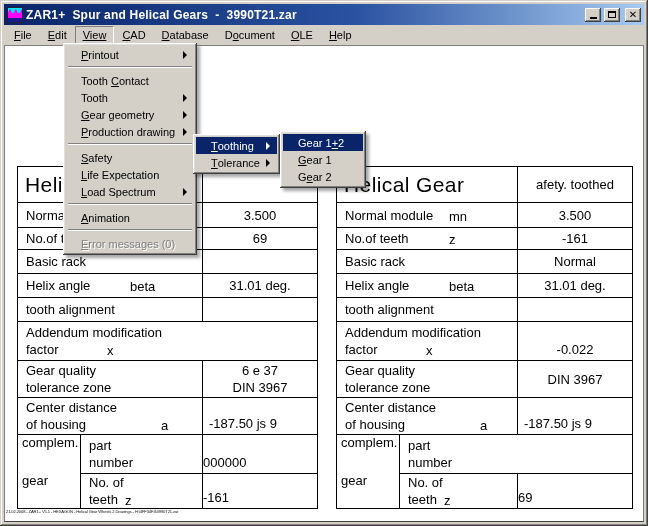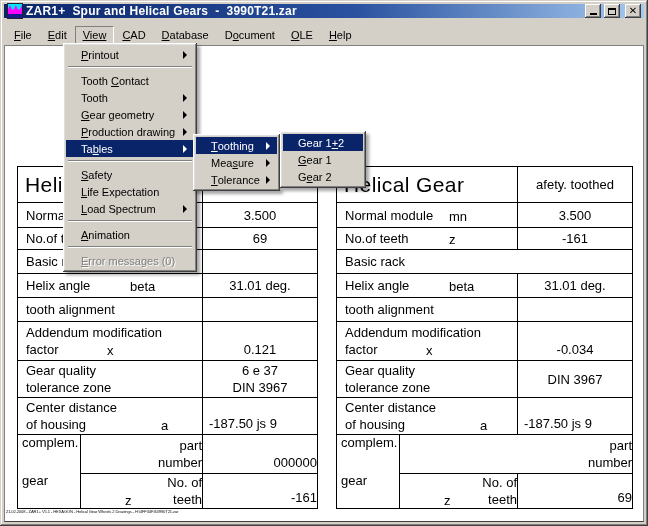--- a/index.html
+++ b/index.html
@@ -12,7 +12,7 @@
   }
   
   #titlebar{
-    position:absolute;left:4px;top:4px;right:4px;height:14px;
+    position:absolute;left:4px;top:4px;right:4px;height:21px;
     background:linear-gradient(90deg,#0A246A 0%,#2A52A0 55%,#A6CAF0 100%);
     display:flex;align-items:center;padding:0 3px;gap:3px;
   }

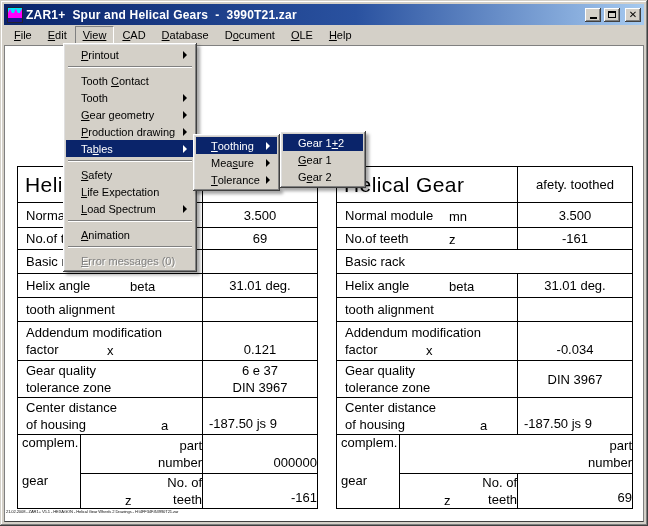--- a/index.html
+++ b/index.html
@@ -307,7 +307,6 @@
       <div class="menu-item">Tooth<span class="arrow"></span></div>
       <div class="menu-item"><span class="u">G</span>ear geometry<span class="arrow"></span></div>
       <div class="menu-item"><span class="u">P</span>roduction drawing<span class="arrow"></span></div>
-      <div class="menu-item hl">Ta<span class="u">b</span>les<span class="arrow"></span></div>
       <div class="menu-sep"></div>
       <div class="menu-item"><span class="u">S</span>afety</div>
       <div class="menu-item"><span class="u">L</span>ife Expectation</div>

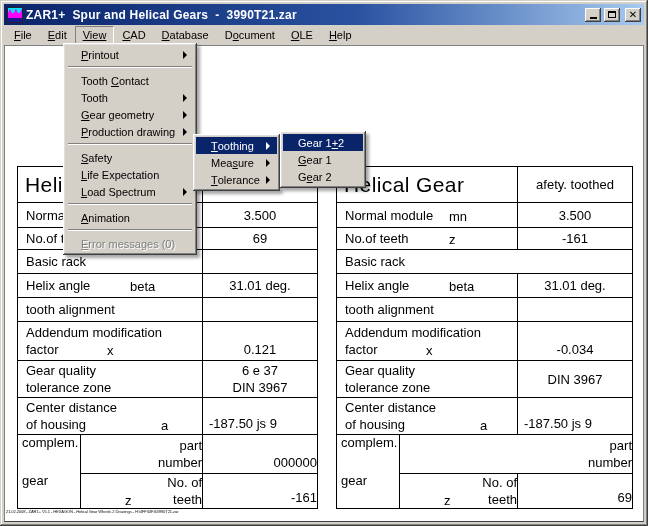--- a/index.html
+++ b/index.html
@@ -318,7 +318,6 @@
     </div>
   <div class="menu-panel" id="tables-submenu">
       <div class="menu-item hl"><span class="u">T</span>oothing<span class="arrow"></span></div>
-      <div class="menu-item">Mea<span class="u">s</span>ure<span class="arrow"></span></div>
       <div class="menu-item"><span class="u">T</span>olerance<span class="arrow"></span></div>
     </div>
   <div class="menu-panel" id="toothing-submenu">

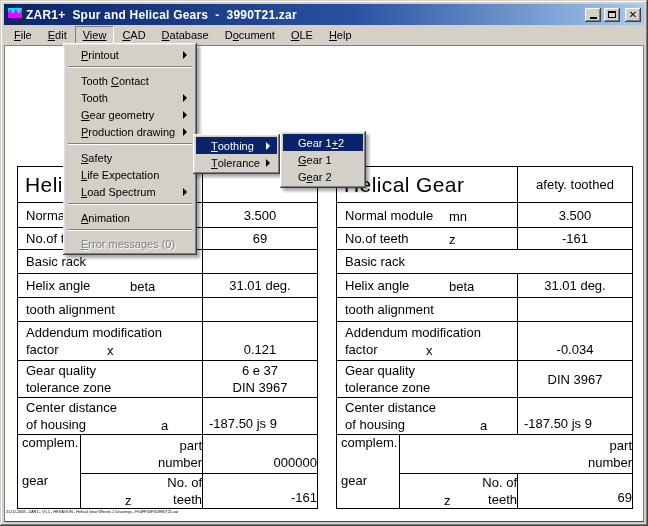--- a/index.html
+++ b/index.html
@@ -235,6 +235,9 @@
         <div class="lcell">
           <div class="line"><span>Basic rack</span></div>
         </div>
+        <div class="vcell">
+          <div>Normal</div>
+        </div>
       </div>
       <div class="gt-row" style="height: 24px;">
         <div class="lcell">

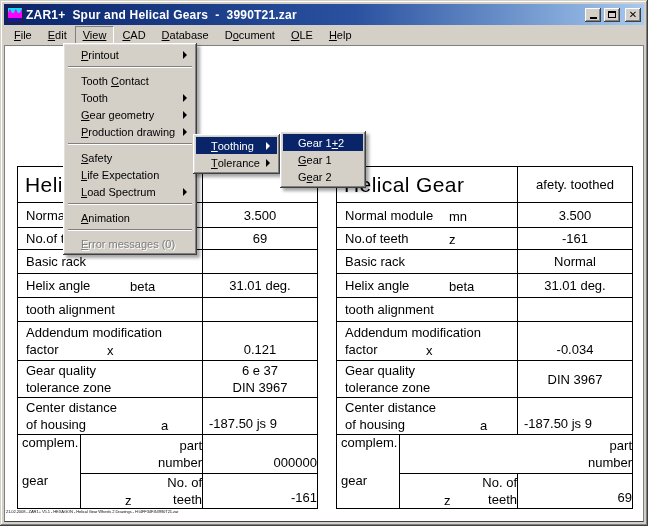--- a/index.html
+++ b/index.html
@@ -158,9 +158,6 @@
           <div class="line"><span>Addendum modification</span></div>
           <div class="line"><span>factor</span><span class="sym" style="left: 81px;">x</span></div>
         </div>
-        <div class="vcell vb">
-          <div>0.121</div>
-        </div>
       </div>
       <div class="gt-row" style="height: 37px;">
         <div class="lcell">

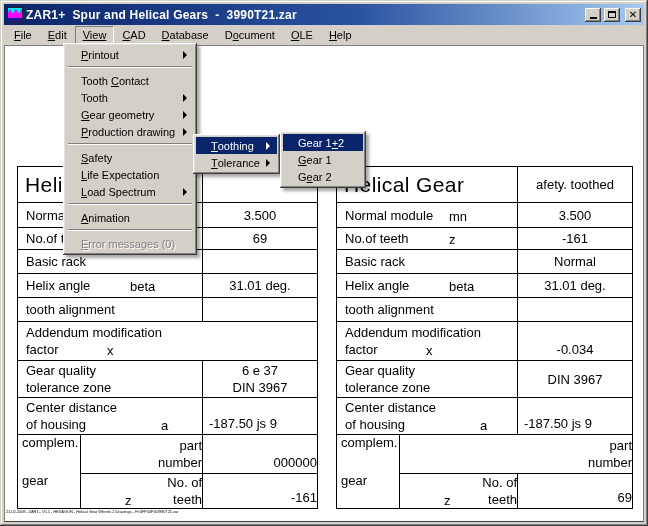--- a/index.html
+++ b/index.html
@@ -256,7 +256,7 @@
           <div class="line"><span>factor</span><span class="sym" style="left: 81px;">x</span></div>
         </div>
         <div class="vcell vb">
-          <div>-0.034</div>
+          <div>-0.022</div>
         </div>
       </div>
       <div class="gt-row" style="height: 37px;">

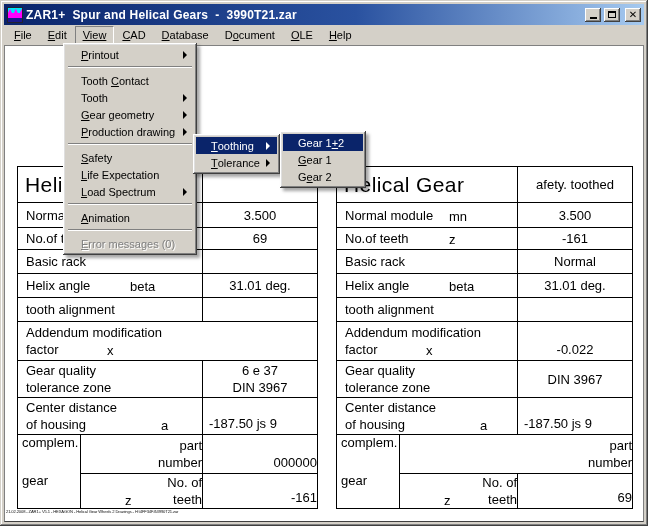--- a/index.html
+++ b/index.html
@@ -48,7 +48,7 @@
   .gcell{width:62px;flex:0 0 auto;display:flex;align-items:flex-start;padding-left:4px;}
   .gcell.merge{border-top:none;}
   .lcell{flex:1;display:flex;flex-direction:column;justify-content:center;padding-left:8px;position:relative;}
-  .lcell.sub{border-left:1px solid #000;text-align:right;}
+  .lcell.sub{border-left:1px solid #000;}
   .lcell.hdr{font-size:21px;letter-spacing:.4px;padding-left:7px;}
   .line{position:relative;line-height:17px;white-space:pre;}
   .sym{position:absolute;top:1px;}

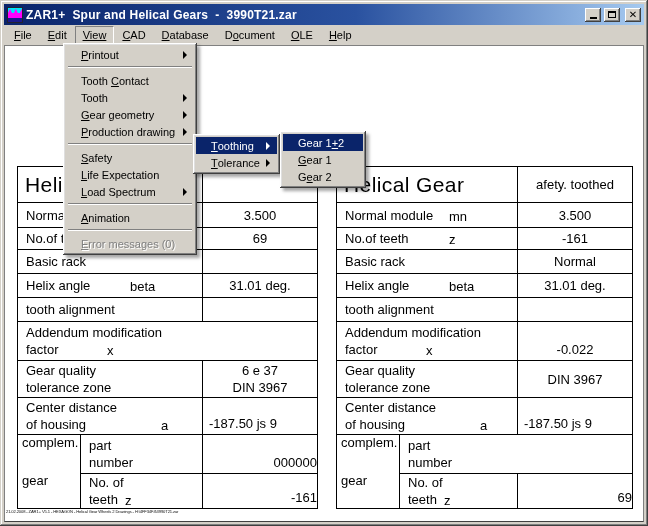--- a/index.html
+++ b/index.html
@@ -56,7 +56,7 @@
     justify-content:center;text-align:center;line-height:17px;}
   .vcell.vb{justify-content:flex-end;padding-bottom:2px;}
   .vcell.vl6{text-align:left;padding-left:6px;}
-  .vcell.vl22{text-align:right;padding-left:22px;}
+  .vcell.vl22{text-align:left;}
   
   .menu-panel{position:absolute;background:#D4D0C8;padding:3px;font-size:11px;
     box-shadow:inset -1px -1px 0 #404040, inset 1px 1px 0 #fff,

